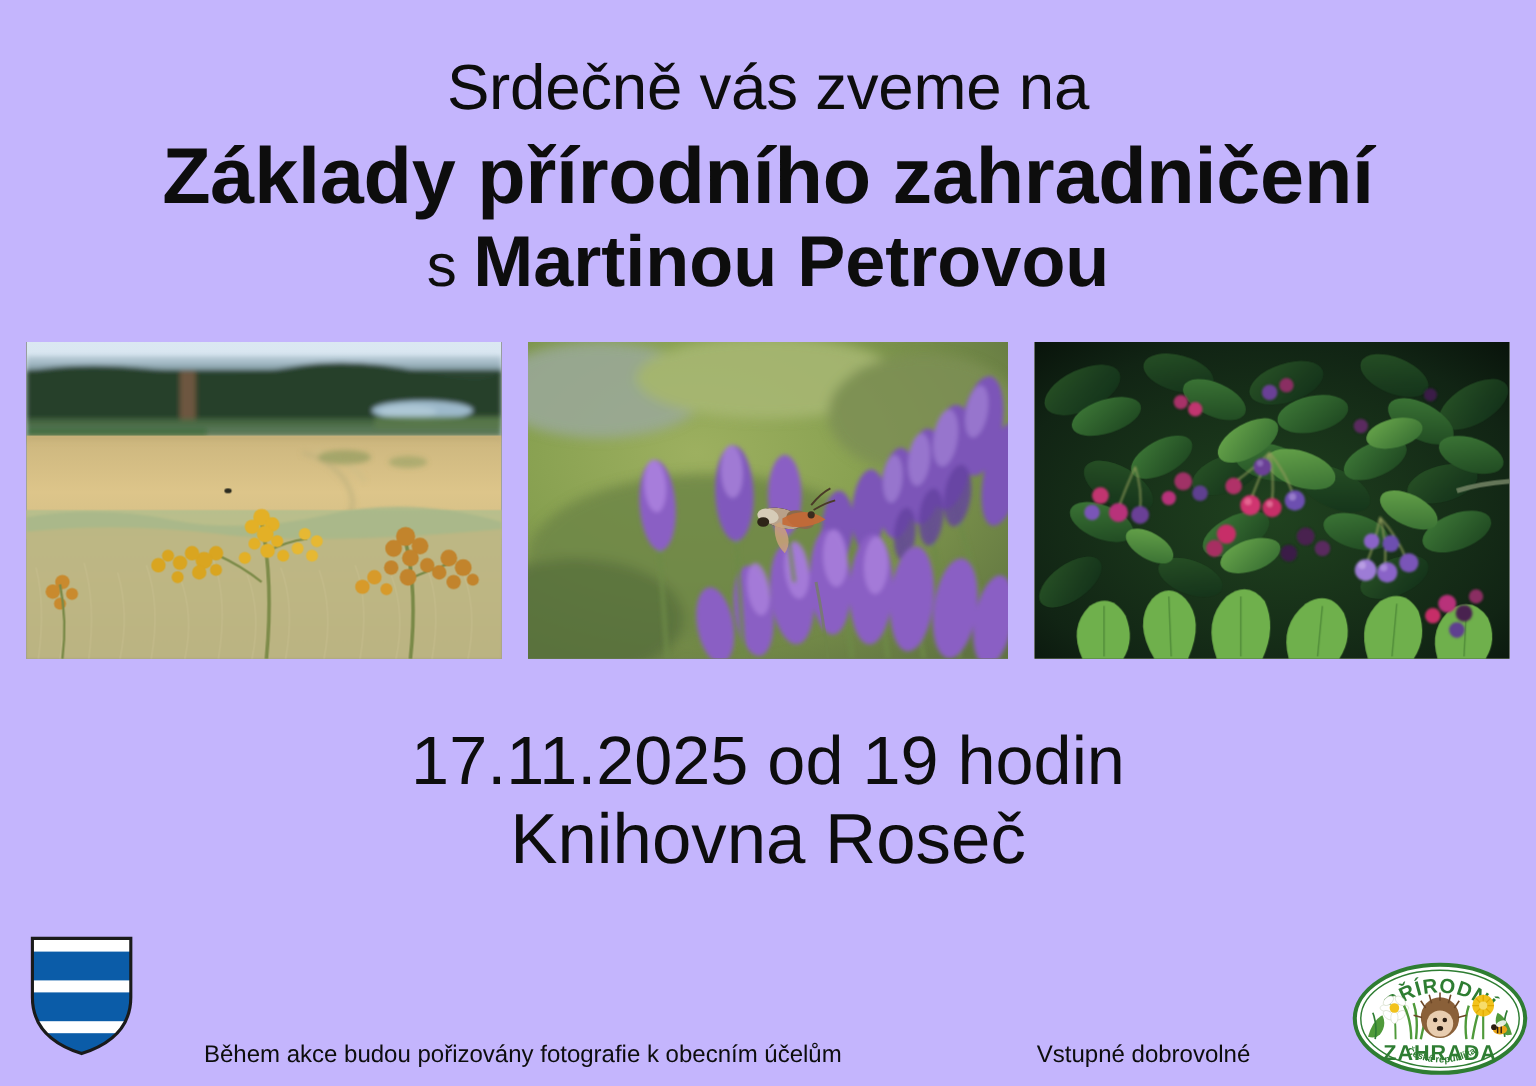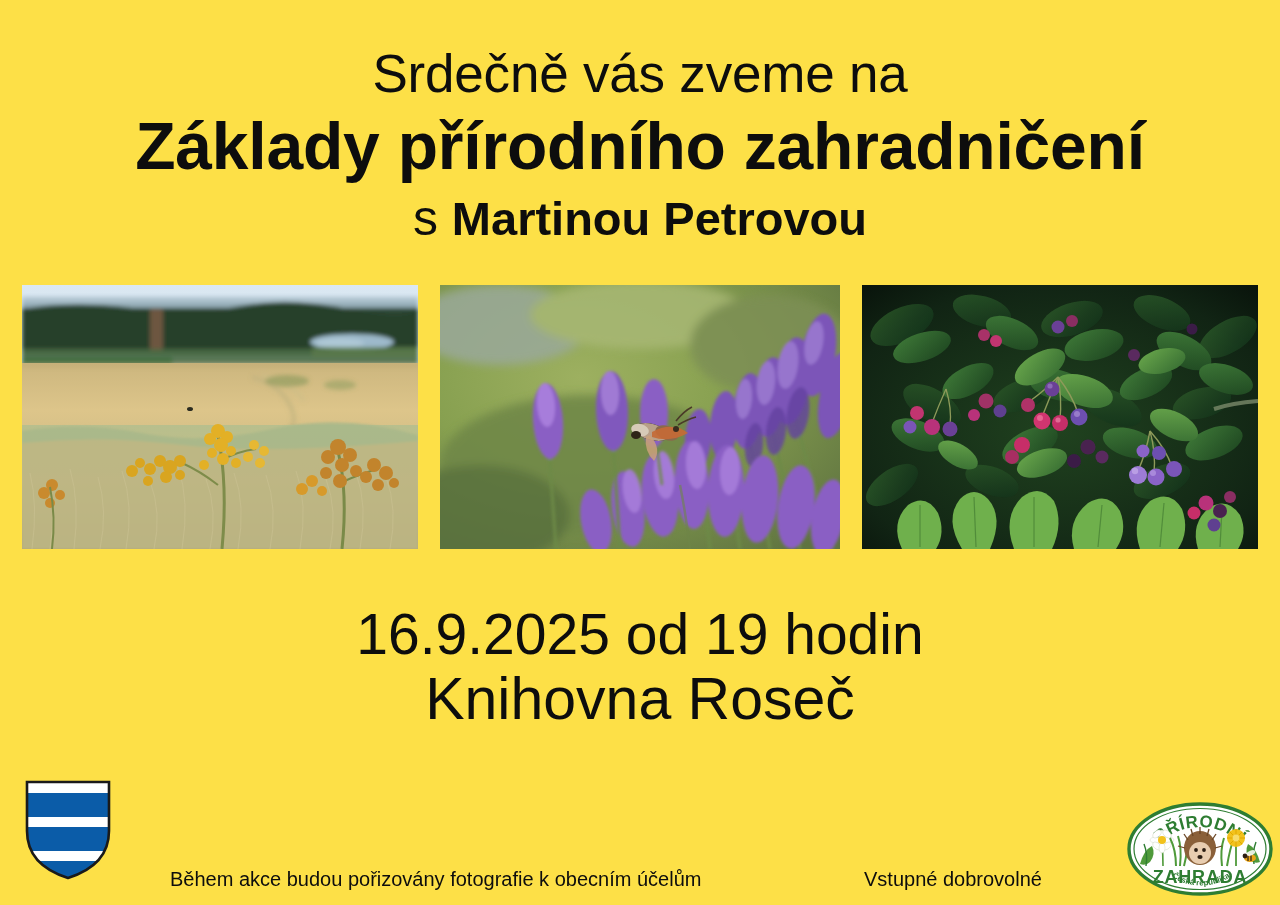--- a/index.html
+++ b/index.html
@@ -16,7 +16,7 @@
     position: relative;
     width: 1280px;
     height: 905px;
-    background: #fde047;
+    background: #c4b5fd;
     overflow: hidden;
   }
 

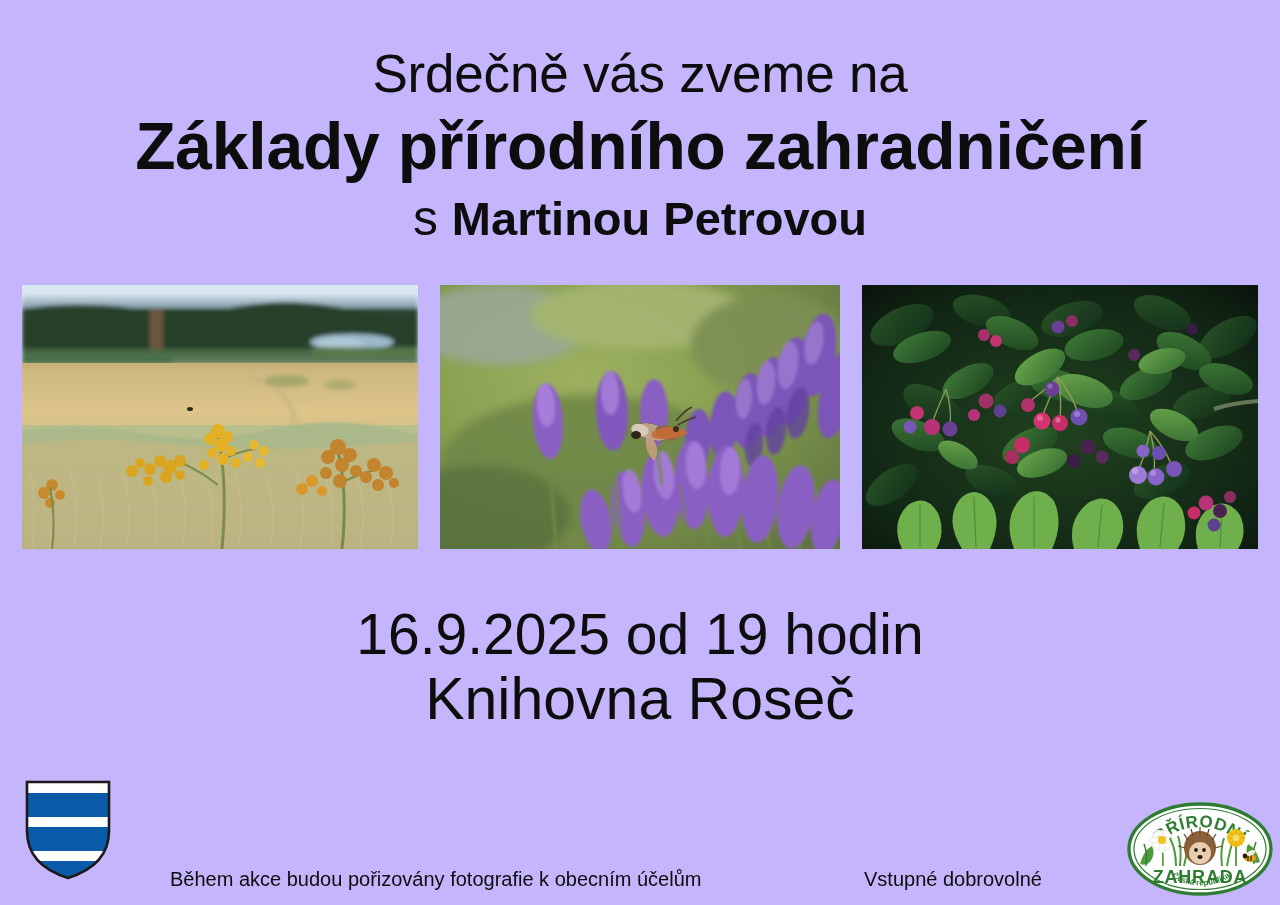--- a/index.html
+++ b/index.html
@@ -51,7 +51,7 @@
   }
   .headline-line-3 .speaker {
     font-weight: 700;
-    font-size: 47px;
+    font-size: 60px;
   }
 
   

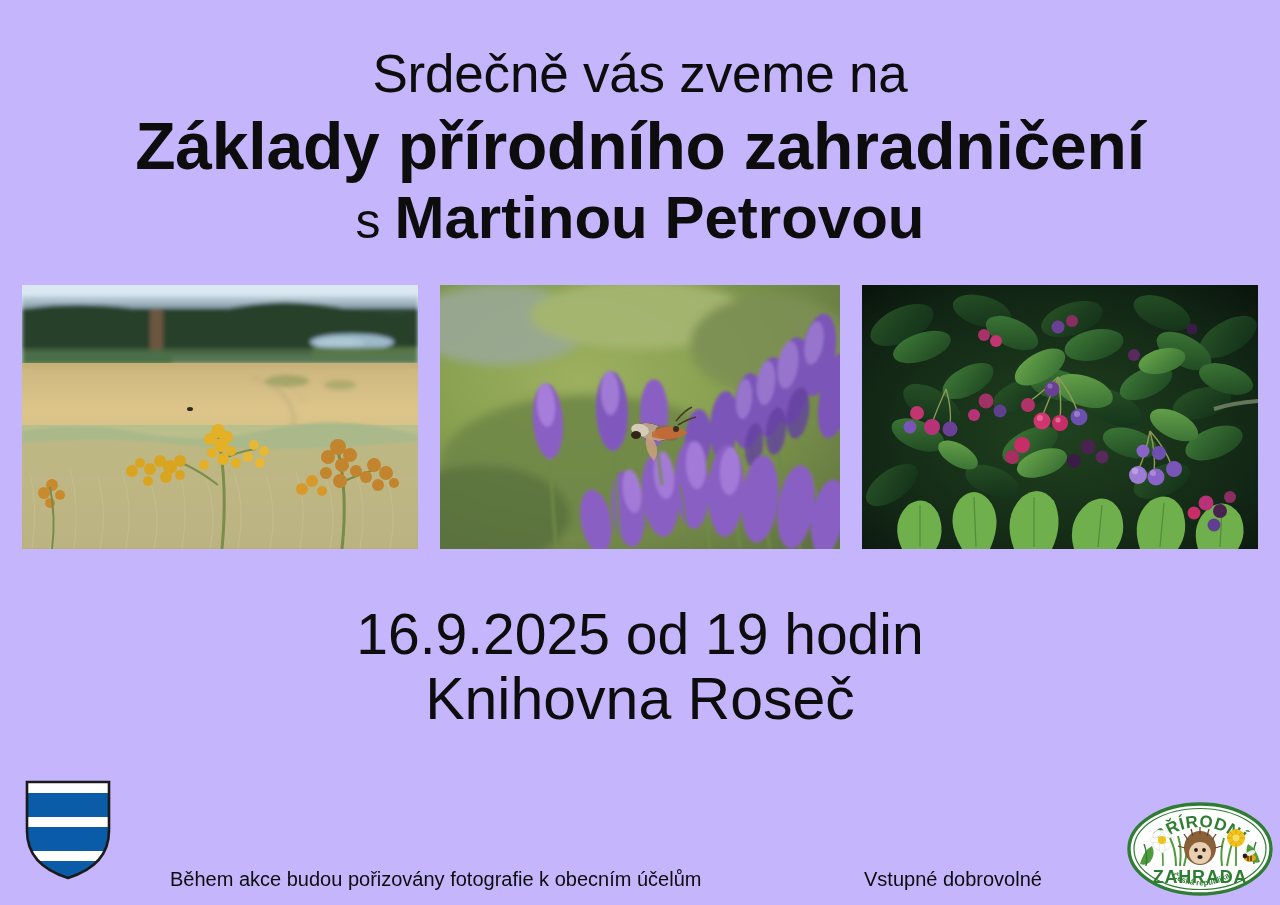--- a/index.html
+++ b/index.html
@@ -546,7 +546,7 @@
   </div>
 
   <div class="event-info">
-    <div class="event-date">16.9.2025 od 19 hodin</div>
+    <div class="event-date">17.11.2025 od 19 hodin</div>
     <div class="event-venue">Knihovna Roseč</div>
   </div>
 

